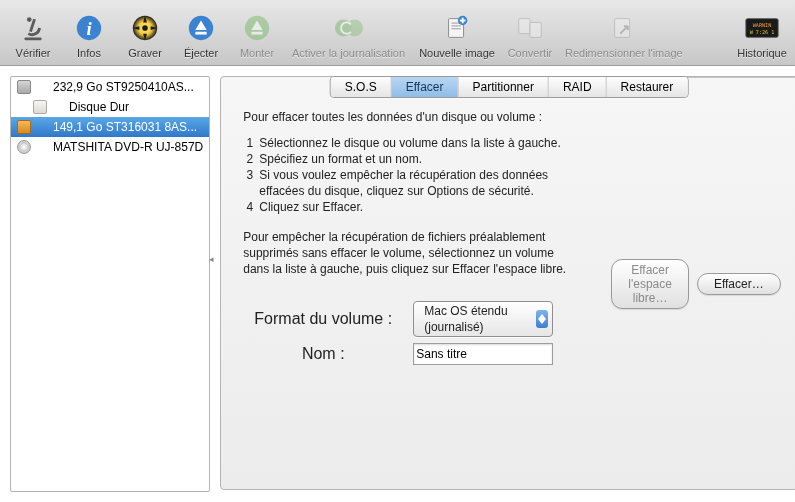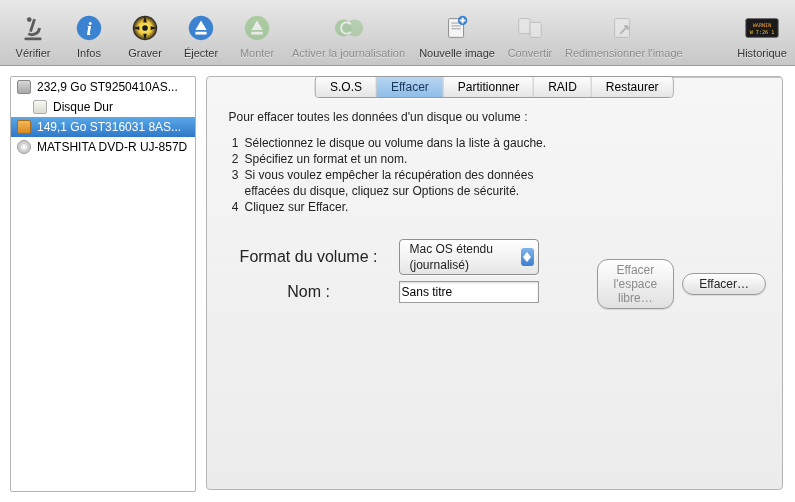--- a/index.html
+++ b/index.html
@@ -72,7 +72,7 @@
     white-space: nowrap;
     overflow: hidden;
     text-overflow: ellipsis;
-    gap: 6px;
+    gap: 22px;
   }
   .side-row.indent { padding-left: 22px; text-align: center; }
   .side-row.selected {

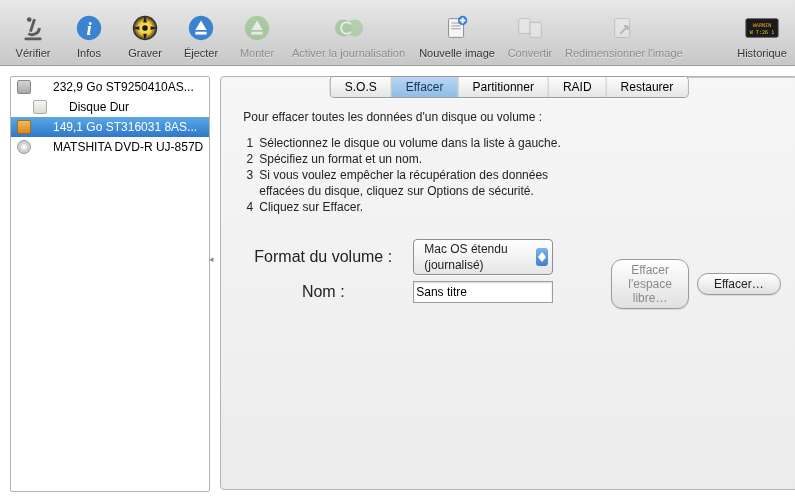--- a/index.html
+++ b/index.html
@@ -405,6 +405,7 @@
               <span>Cliquez sur Effacer.</span>
             </div>
         </div>
+        <p>Pour empêcher la récupération de fichiers préalablement supprimés sans effacer le volume, sélectionnez un volume dans la liste à gauche, puis cliquez sur Effacer l'espace libre.</p>
 
         <div class="formarea">
           <div class="formrow">

